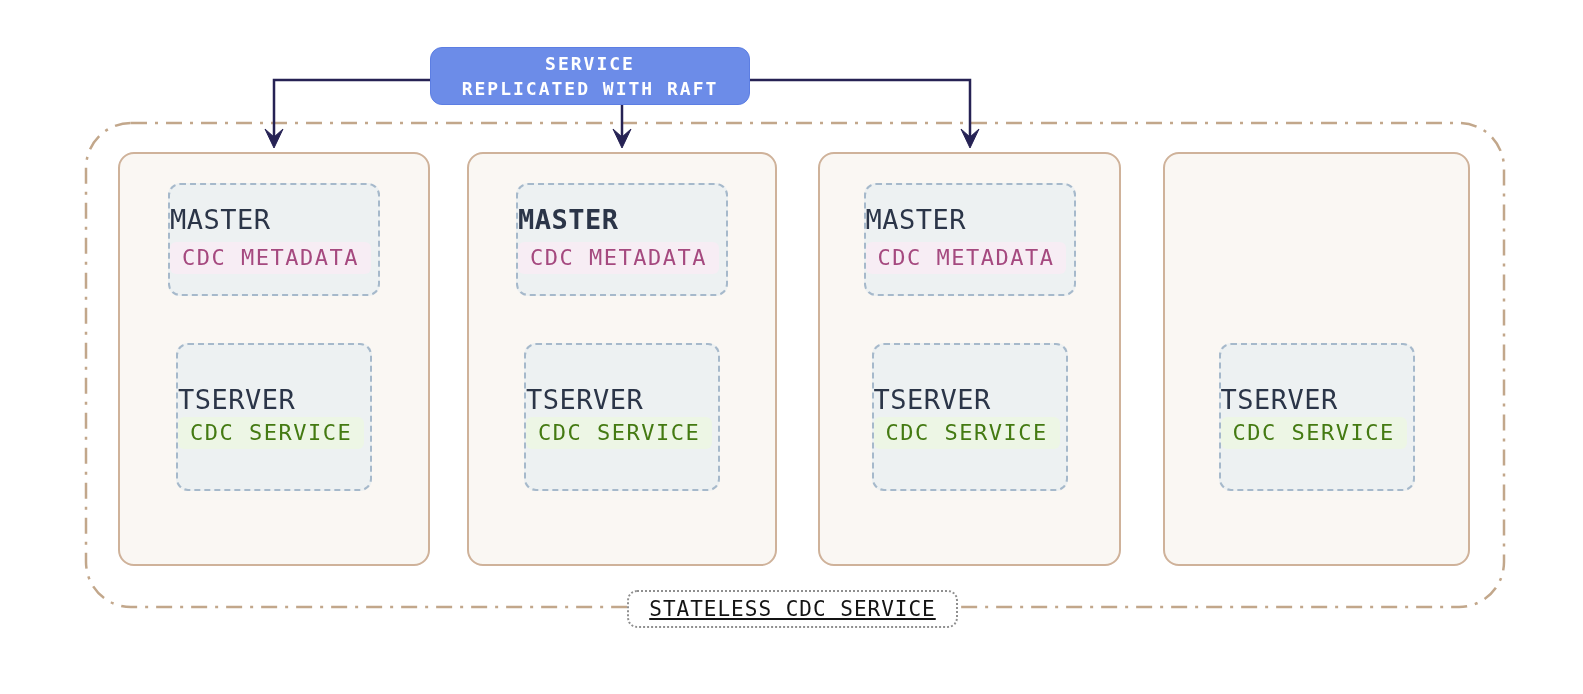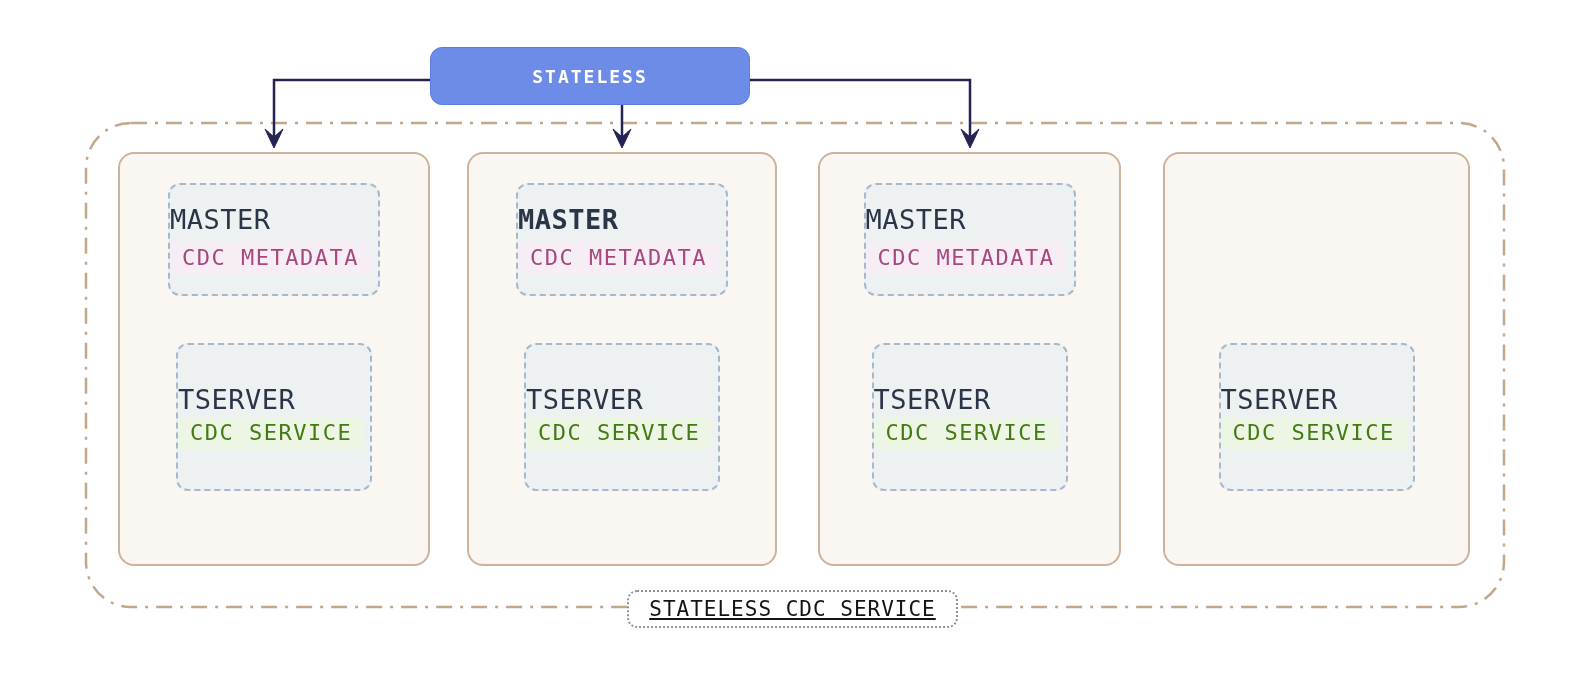--- a/index.html
+++ b/index.html
@@ -80,7 +80,7 @@
   </svg>
 
   <div class="title-box">
-    <span>STATELESS</span>
+    <span>SERVICE</span>
   </div>
 
   <div class="node node-1">

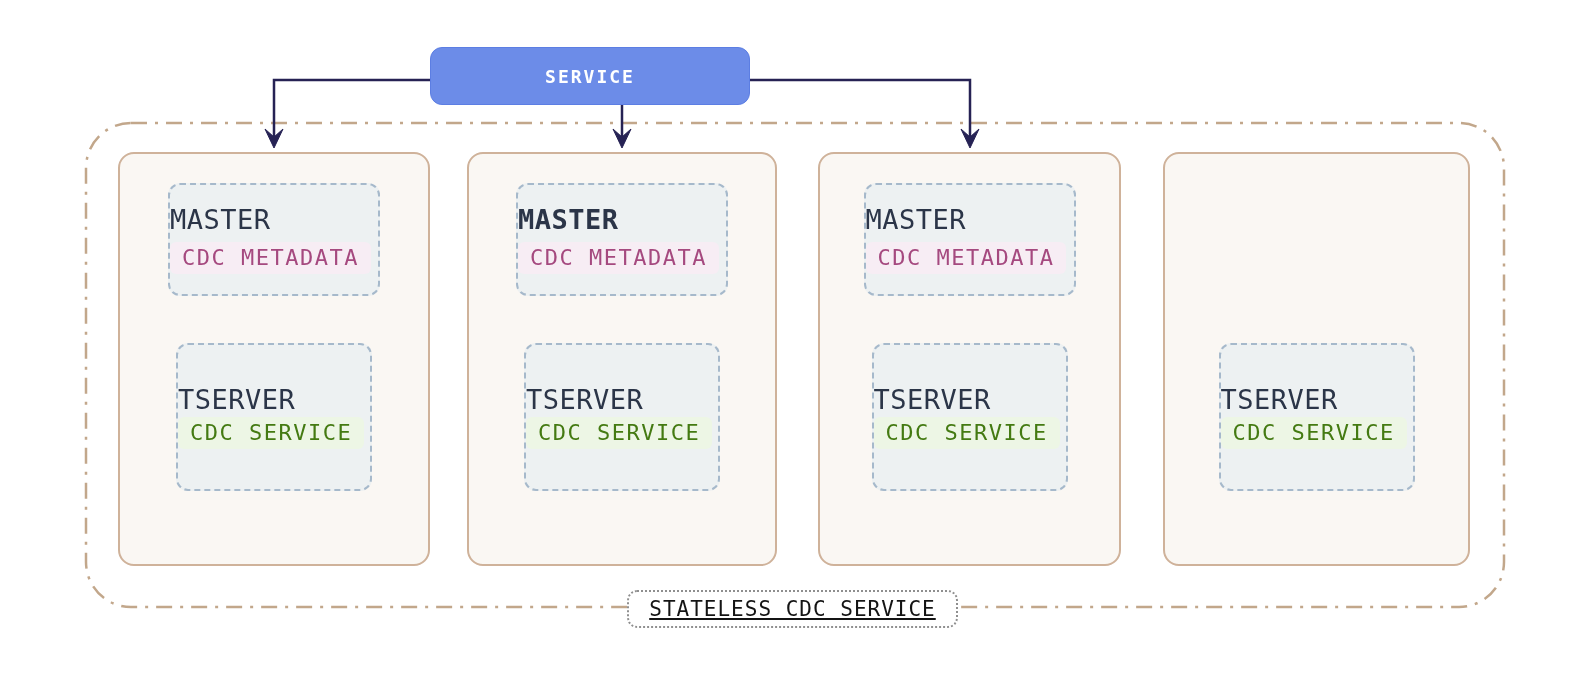--- a/index.html
+++ b/index.html
@@ -81,6 +81,7 @@
 
   <div class="title-box">
     <span>SERVICE</span>
+    <span>REPLICATED WITH RAFT</span>
   </div>
 
   <div class="node node-1">

